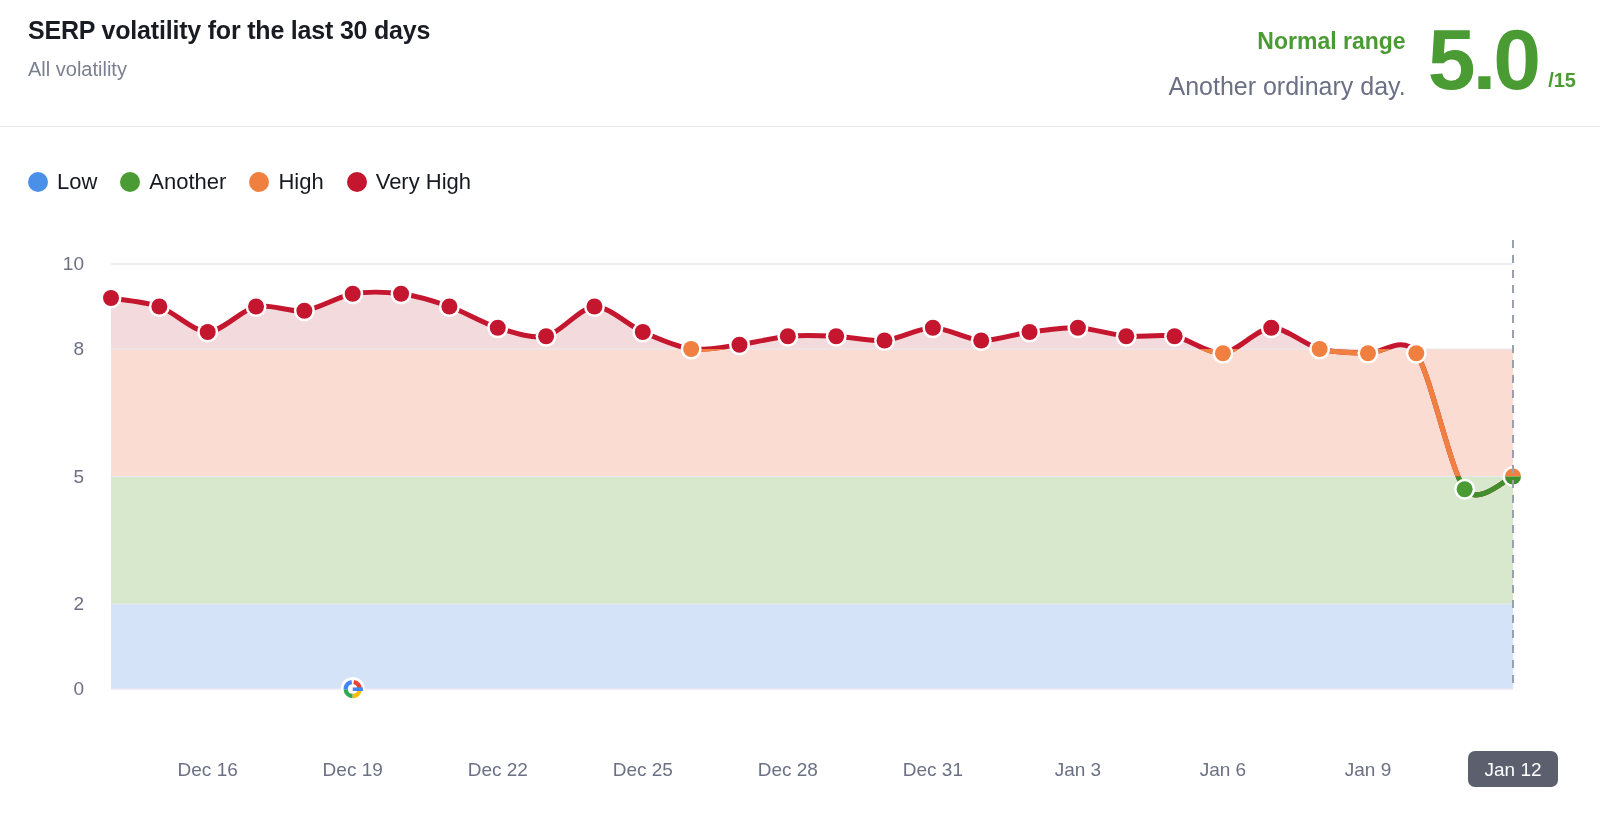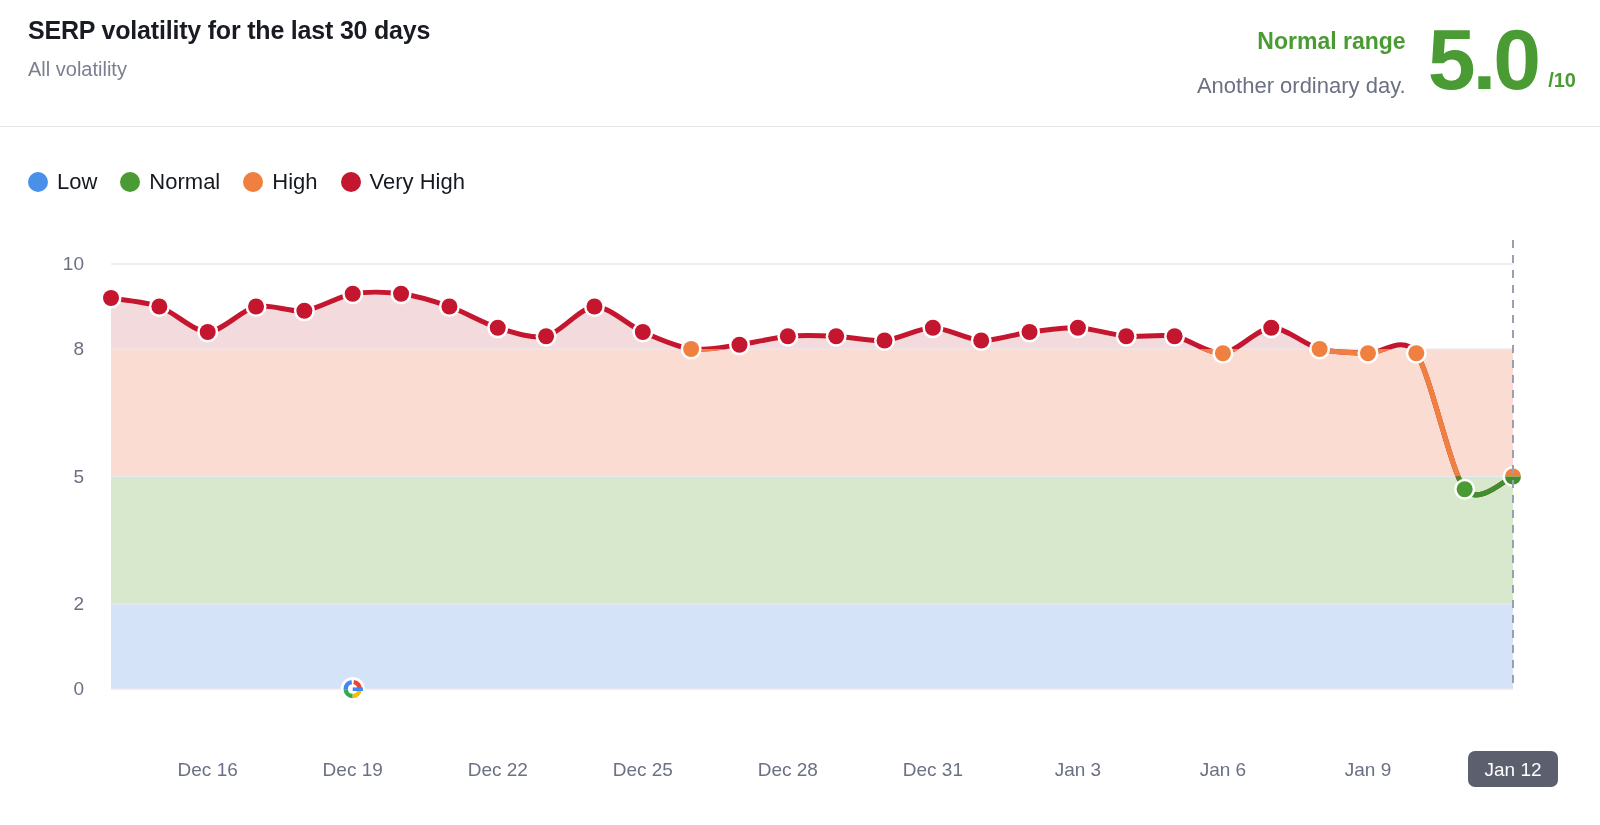--- a/index.html
+++ b/index.html
@@ -37,7 +37,7 @@
     line-height: 28px; white-space: nowrap;
   }
   .score-note {
-    font-size: 22px; color: #6b7084; line-height: 24px;
+    font-size: 25px; color: #6b7084; line-height: 24px;
     margin-top: 19px; white-space: nowrap;
   }
   .score-value-wrap { display: flex; align-items: flex-end; gap: 8px; }

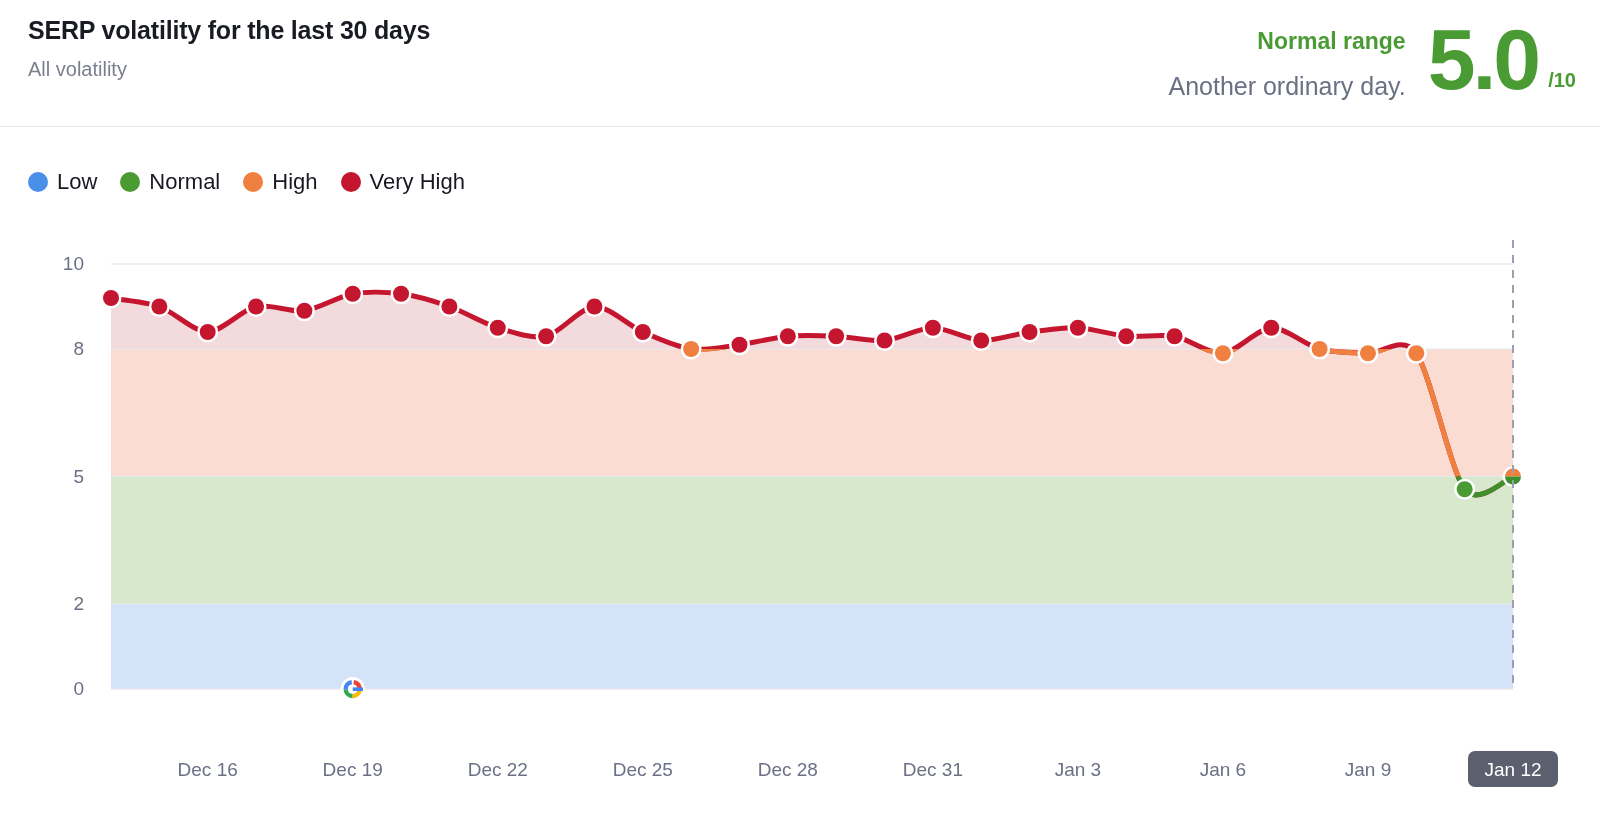--- a/index.html
+++ b/index.html
@@ -97,7 +97,7 @@
       </div>
       <div class="score-value-wrap">
         <div class="score-value">5.0</div>
-        <div class="score-max">/10</div>
+        <div class="score-max">/15</div>
       </div>
     </div>
   </div>

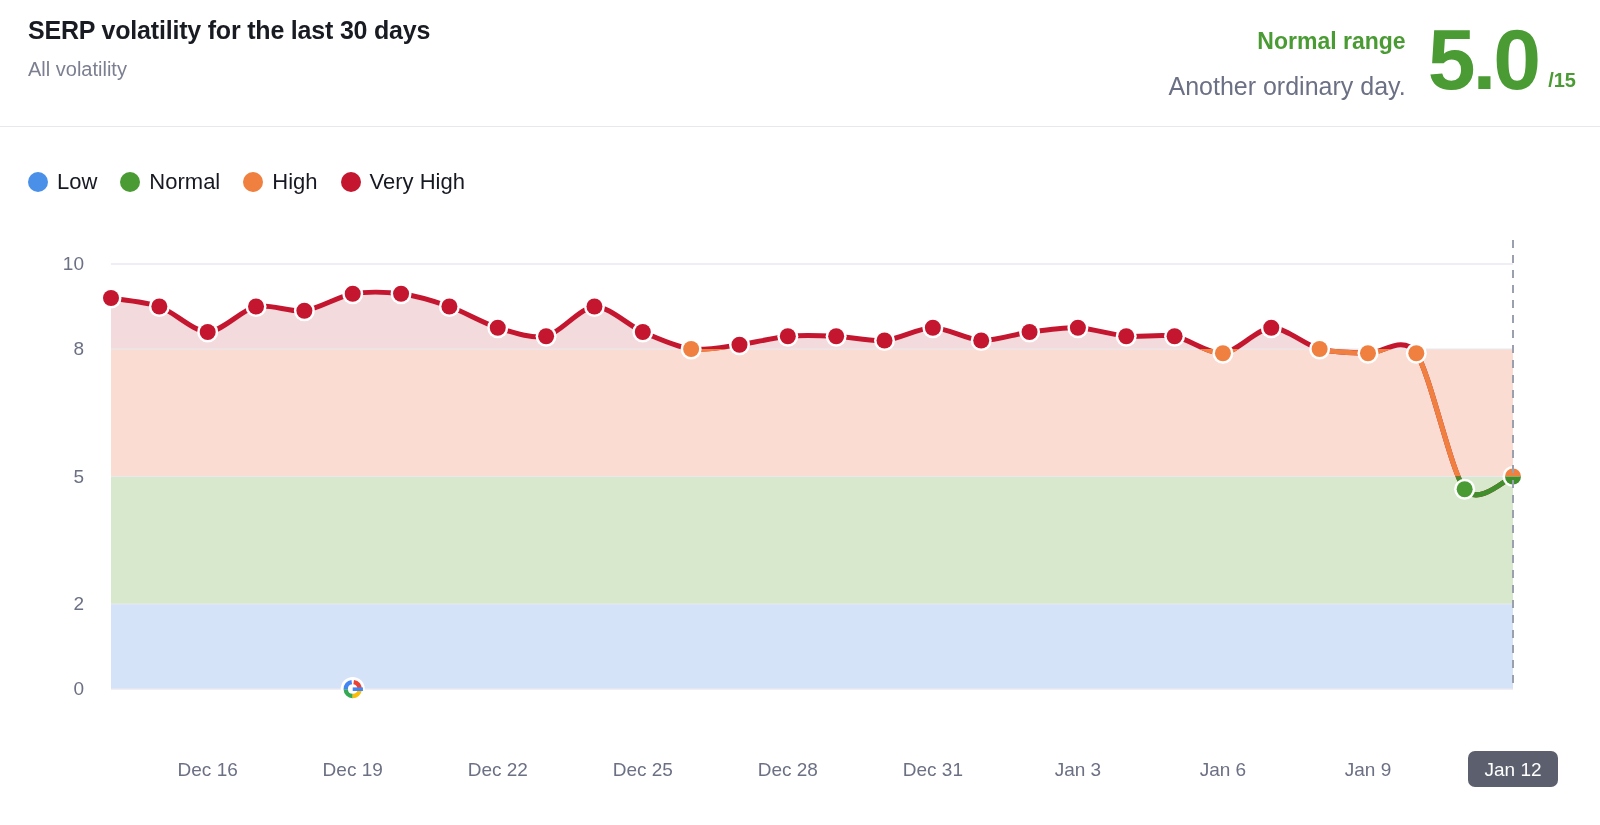--- a/index.html
+++ b/index.html
@@ -109,7 +109,7 @@
     </div>
     <div class="legend-item">
       <span class="legend-dot" style="background: rgb(74, 155, 51);"></span>
-      <span class="legend-label">Normal</span>
+      <span class="legend-label">Another</span>
     </div>
     <div class="legend-item">
       <span class="legend-dot" style="background: rgb(240, 128, 64);"></span>

